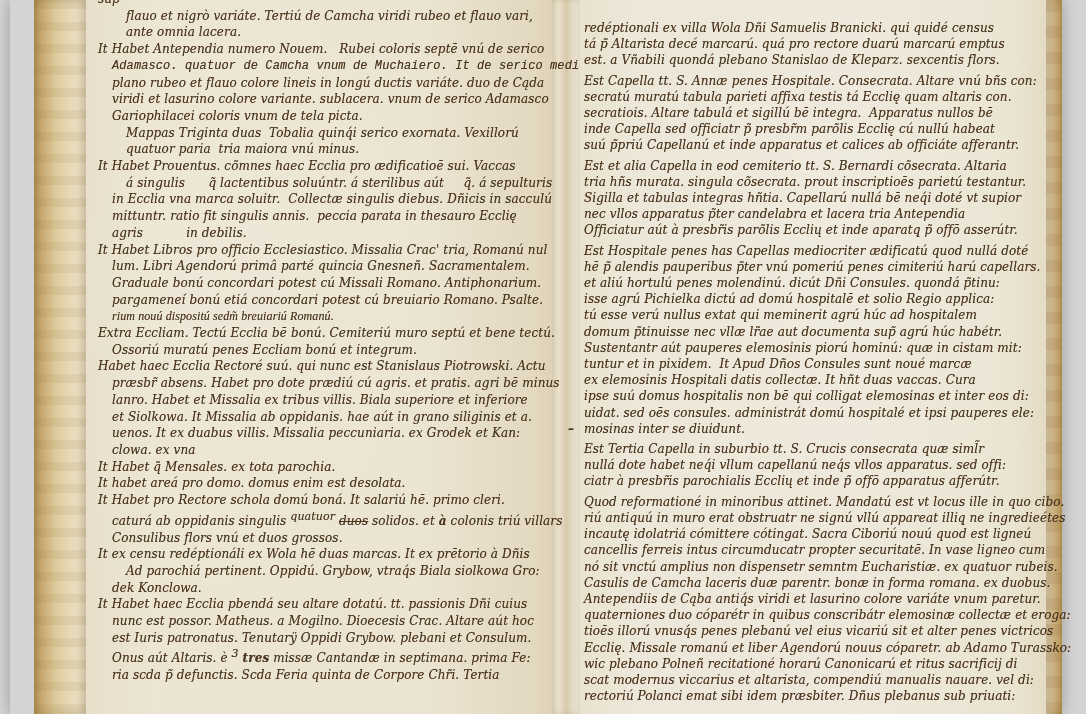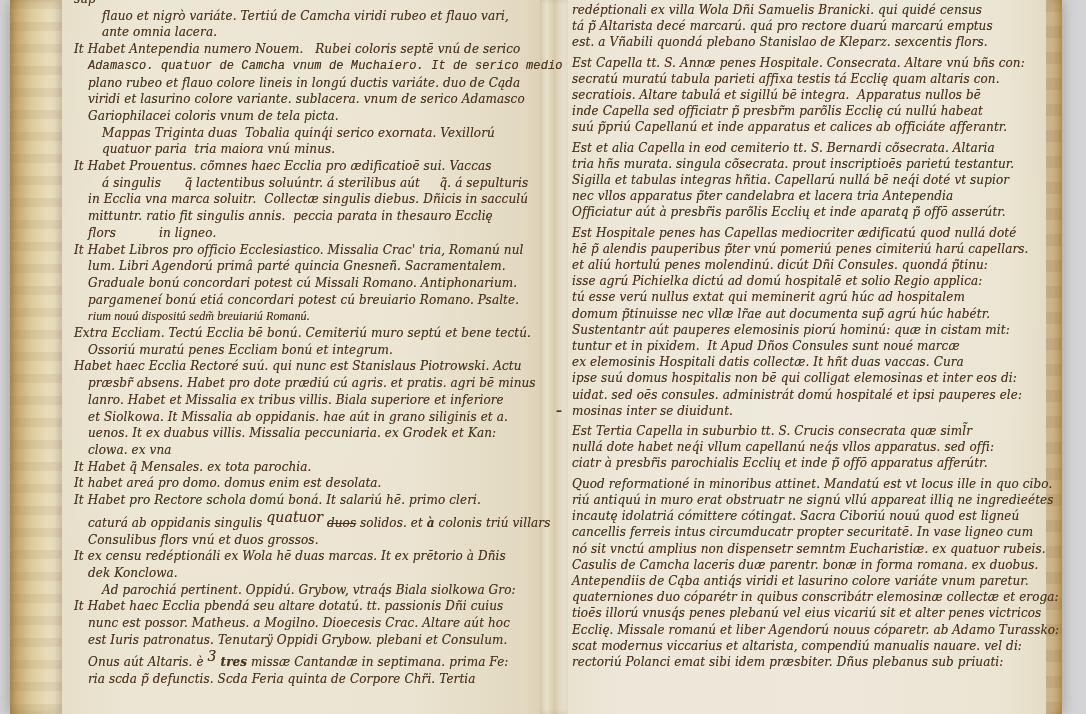--- a/index.html
+++ b/index.html
@@ -15,6 +15,7 @@
     position: absolute; left: 10px; right: 24px; top: 0; bottom: 0;
     display: flex;
     box-shadow: 0 0 14px rgba(60,50,35,.35);
+    padding-left: 24px;
   }
 
   

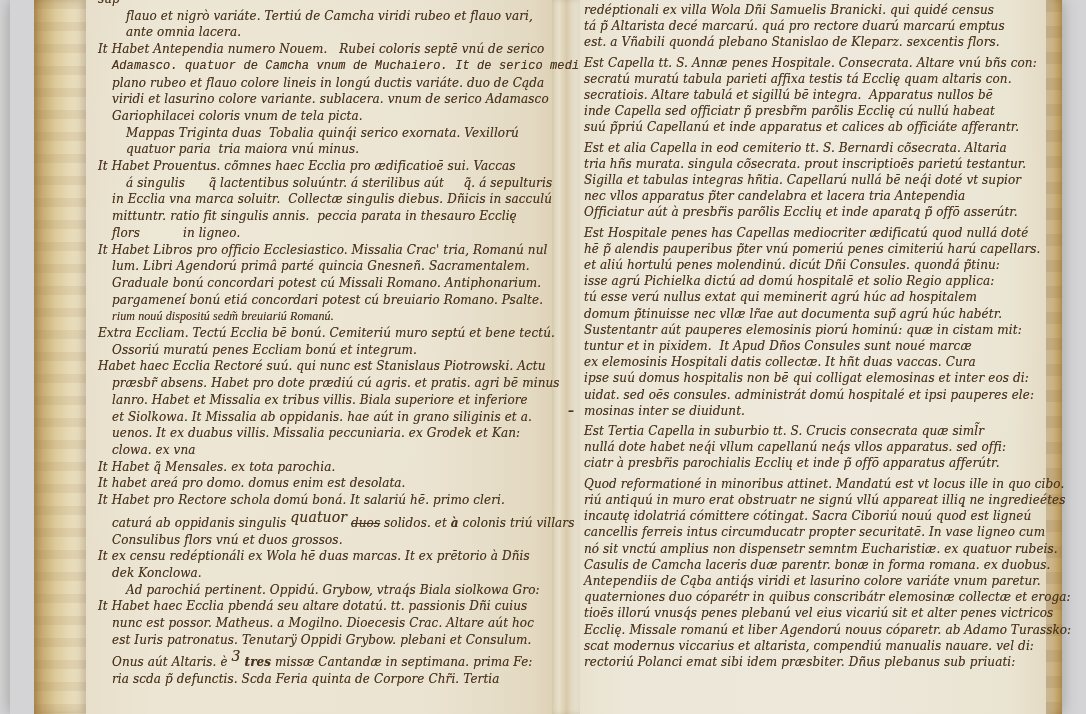--- a/index.html
+++ b/index.html
@@ -65,7 +65,7 @@
     text-shadow: 0 0 .4px rgba(74,52,29,.55);
   }
   #left-lines  { left: 12px;  top: -9px; width: 456px; line-height: 16.7px; }
-  #right-lines { left: 4px;   top: 2px;  width: 450px; line-height: 16.2px; }
+  #right-lines { left: 4px;   top: 20px;  width: 450px; line-height: 16.2px; }
 
   .line { position: relative; white-space: pre; height: inherit; }
   .line.para { margin-top: 4px; }

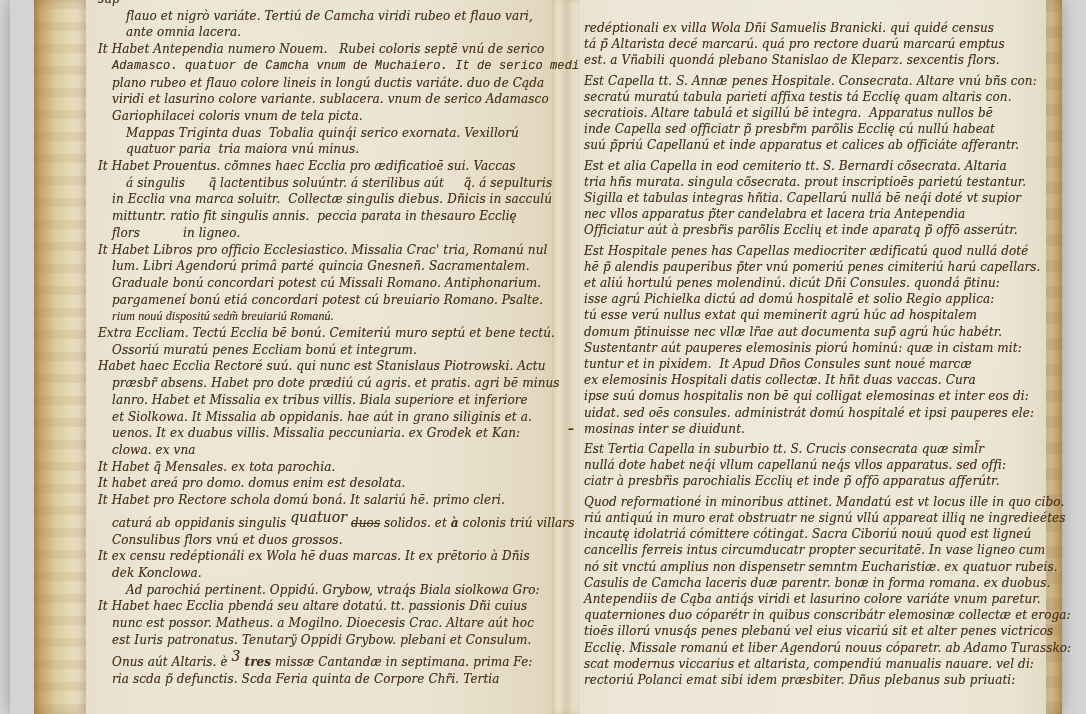--- a/index.html
+++ b/index.html
@@ -99,7 +99,7 @@
           <div class="line" style="padding-left: 28px;">á singulis      q̃ lactentibus soluúntr. á sterilibus aút     q̃. á sepulturis</div>
           <div class="line" style="padding-left: 14px;">in Ecclia vna marca soluitr.  Collectæ singulis diebus. Dñicis in sacculú</div>
           <div class="line" style="padding-left: 14px;">mittuntr. ratio fit singulis annis.  peccia parata in thesauro Ecclię</div>
-          <div class="line" style="padding-left: 14px;">flors           in ligneo.</div>
+          <div class="line" style="padding-left: 14px;">agris           in debilis.</div>
           <div class="line">It Habet Libros pro officio Ecclesiastico. Missalia Crac' tria, Romanú nul</div>
           <div class="line" style="padding-left: 14px;">lum. Libri Agendorú primâ parté quincia Gnesneñ. Sacramentalem.</div>
           <div class="line" style="padding-left: 14px;">Graduale bonú concordari potest cú Missali Romano. Antiphonarium.</div>

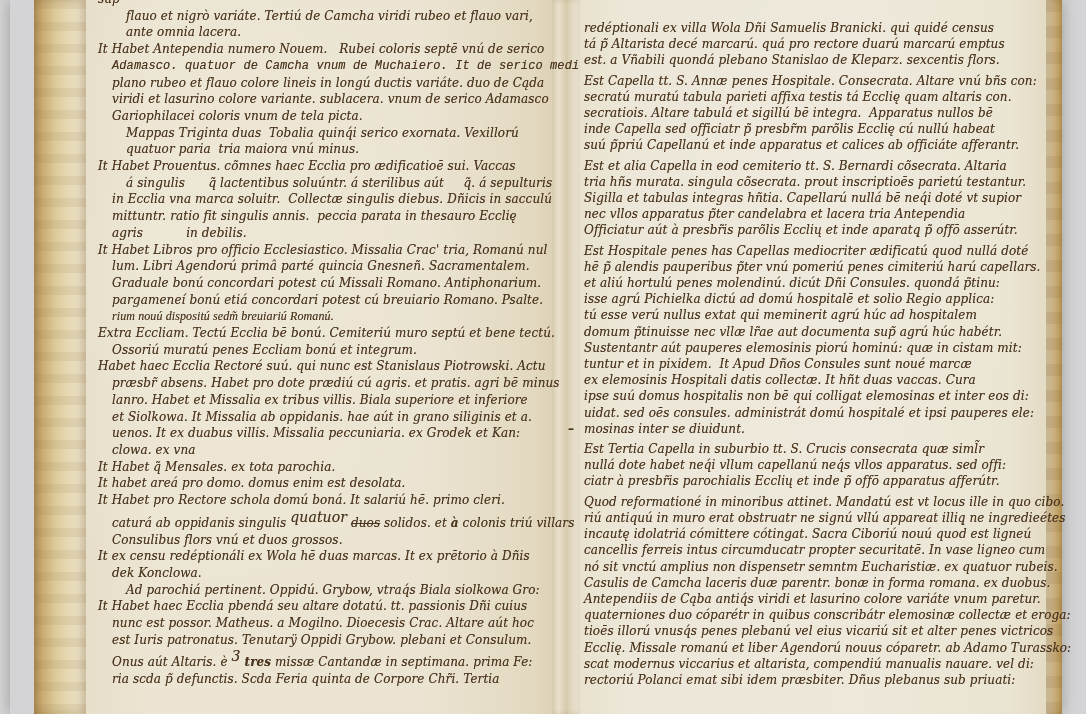--- a/index.html
+++ b/index.html
@@ -69,7 +69,7 @@
 
   .line { position: relative; white-space: pre; height: inherit; }
   .line.para { margin-top: 4px; }
-  .line sup { font-size: 14px; font-style: italic; margin-top: 23px; }
+  .line sup { font-size: 11px; font-style: italic; margin-top: 23px; }
   .line s   { text-decoration: line-through; }
   .line b   { font-weight: bold; }
   .mark {

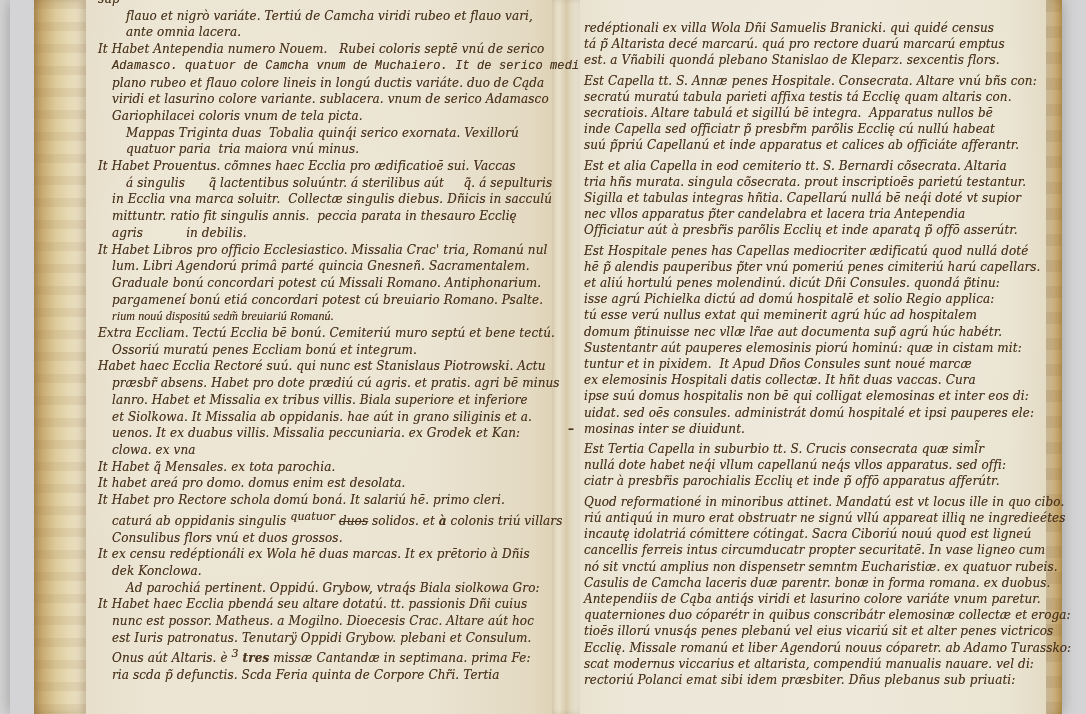--- a/index.html
+++ b/index.html
@@ -119,8 +119,8 @@
           <div class="line" style="padding-left: 14px;">caturá ab oppidanis singulis <sup>quatuor</sup> <s>duos</s> solidos. et <b>à</b> colonis triú villars</div>
           <div class="line" style="padding-left: 14px;">Consulibus flors vnú et duos grossos.</div>
           <div class="line">It ex censu redéptionáli ex Wola hē duas marcas. It ex prētorio à Dñis</div>
+          <div class="line" style="padding-left: 28px;">Ad parochiá pertinent. Oppidú. Grybow, vtraq́s Biala siolkowa Gro:</div>
           <div class="line" style="padding-left: 14px;">dek Konclowa.</div>
-          <div class="line" style="padding-left: 28px;">Ad parochiá pertinent. Oppidú. Grybow, vtraq́s Biala siolkowa Gro:</div>
           <div class="line">It Habet haec Ecclia pbendá seu altare dotatú. tt. passionis Dñi cuius</div>
           <div class="line" style="padding-left: 14px;">nunc est possor. Matheus. a Mogilno. Dioecesis Crac. Altare aút hoc</div>
           <div class="line" style="padding-left: 14px;">est Iuris patronatus. Tenutarÿ Oppidi Grybow. plebani et Consulum.</div>

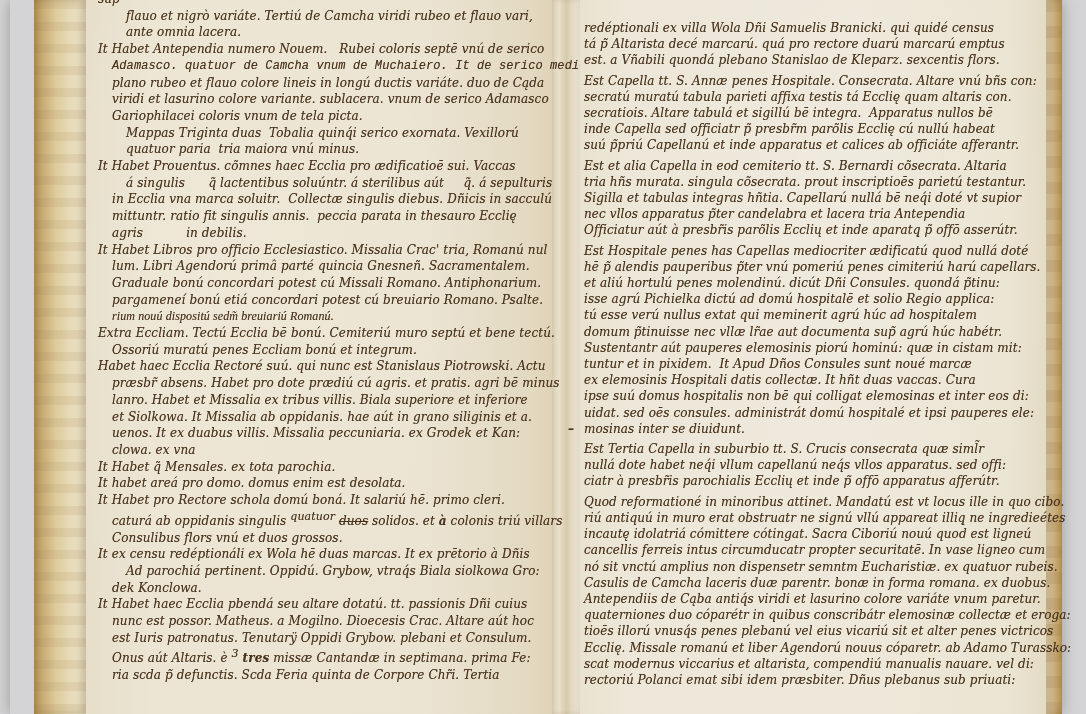--- a/index.html
+++ b/index.html
@@ -169,6 +169,7 @@
           <div class="line">quaterniones duo cóparétr in quibus conscribátr elemosinæ collectæ et eroga:</div>
           <div class="line">tioēs illorú vnusq́s penes plebanú vel eius vicariú sit et alter penes victricos</div>
           <div class="line">Ecclię. Missale romanú et liber Agendorú nouus cóparetr. ab Adamo Turassko:</div>
+          <div class="line">wic plebano Polneñ recitationé horarú Canonicarú et ritus sacrificij di</div>
           <div class="line">scat modernus viccarius et altarista, compendiú manualis nauare. vel di:</div>
           <div class="line">rectoriú Polanci emat sibi idem præsbiter. Dñus plebanus sub priuati:</div>
         </div>

